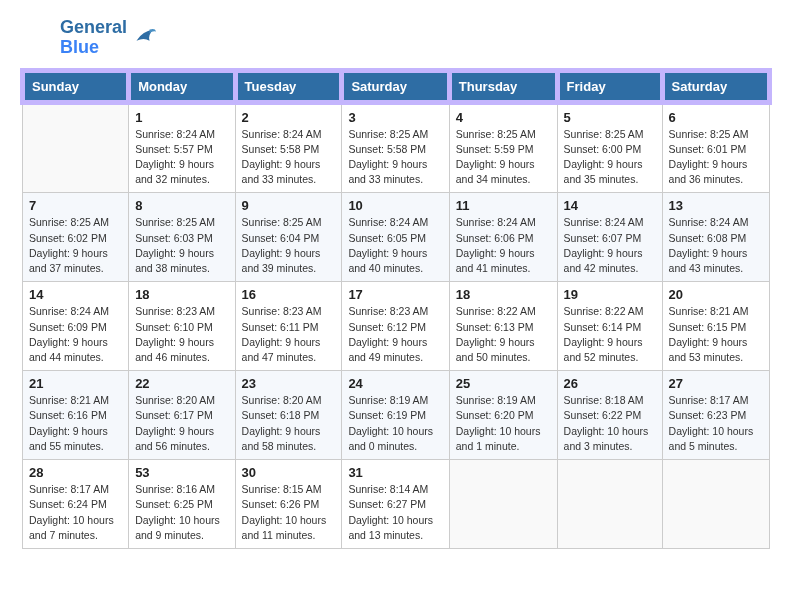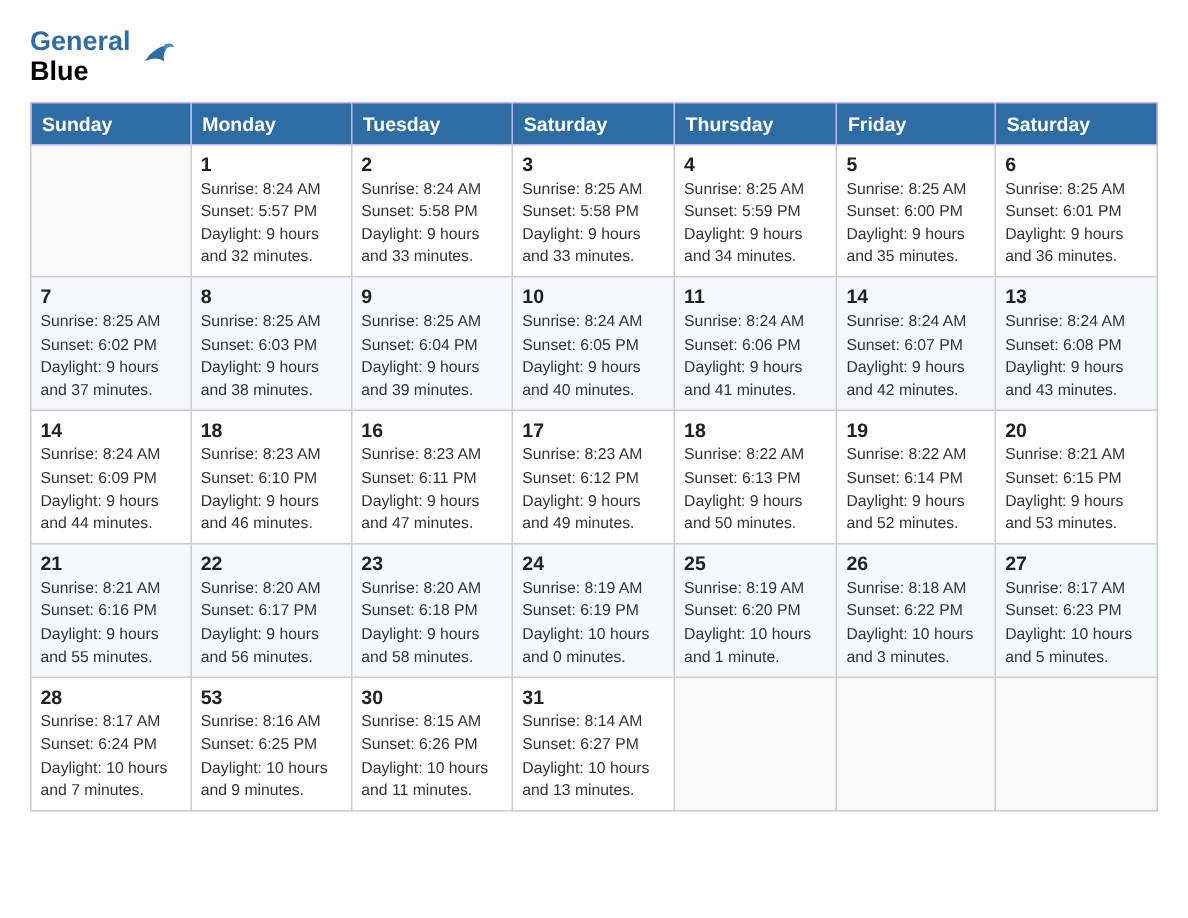--- a/index.html
+++ b/index.html
@@ -23,6 +23,7 @@
       display: flex;
       align-items: center;
       gap: 0;
+      margin-left: 40px;
     }
     .logo-text {
       font-size: 18px;

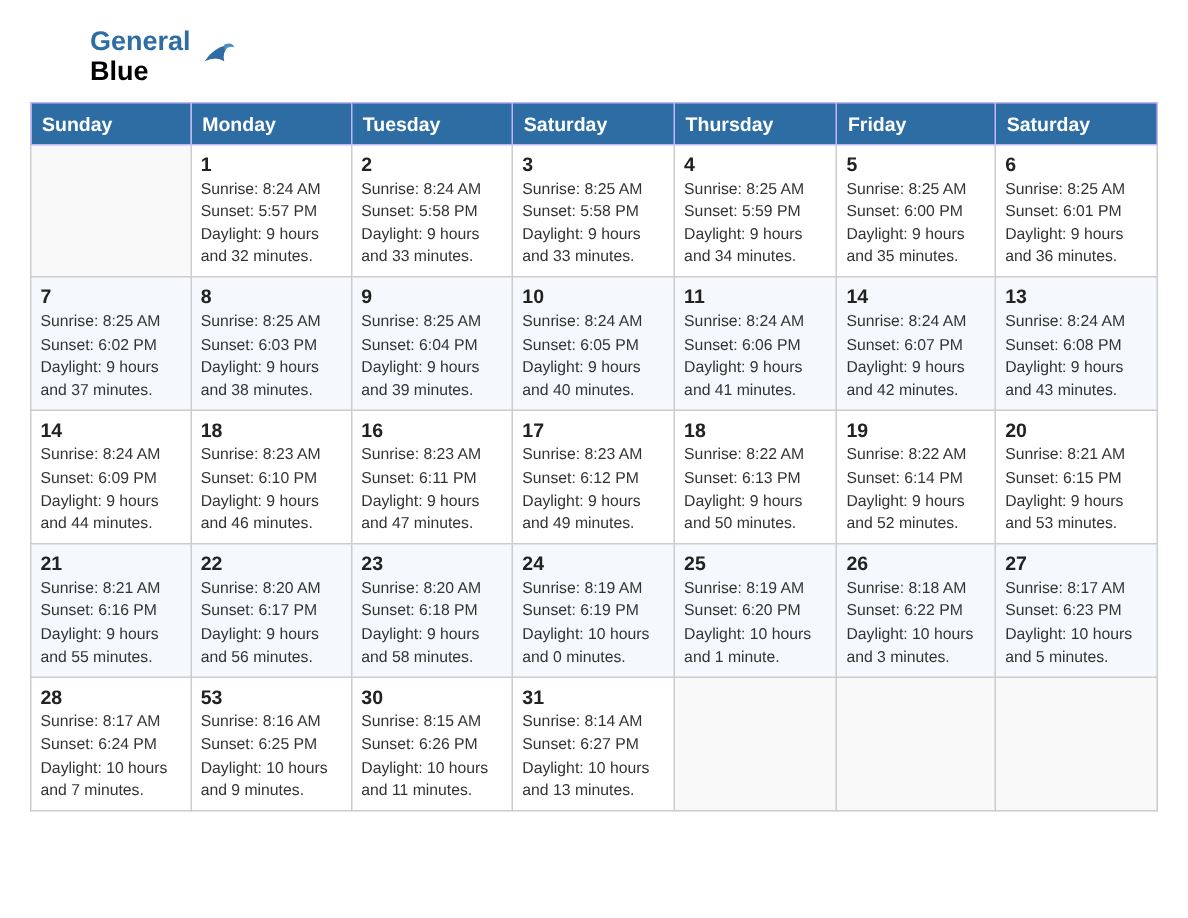--- a/index.html
+++ b/index.html
@@ -106,7 +106,7 @@
       <div>
         <div style="display:flex;align-items:center;">
           <span class="logo-text">
-            <span>General</span><br><span style="color:#000000;">Blue</span>
+            <span>General</span><br><span style="color:#3b82f6;">Blue</span>
           </span>
           <svg class="logo-bird" viewBox="0 0 30 30" xmlns="http://www.w3.org/2000/svg">
             <path d="M8,18 Q14,8 26,6 Q20,12 22,18 Q16,14 8,18Z" fill="#2e6da4"></path>

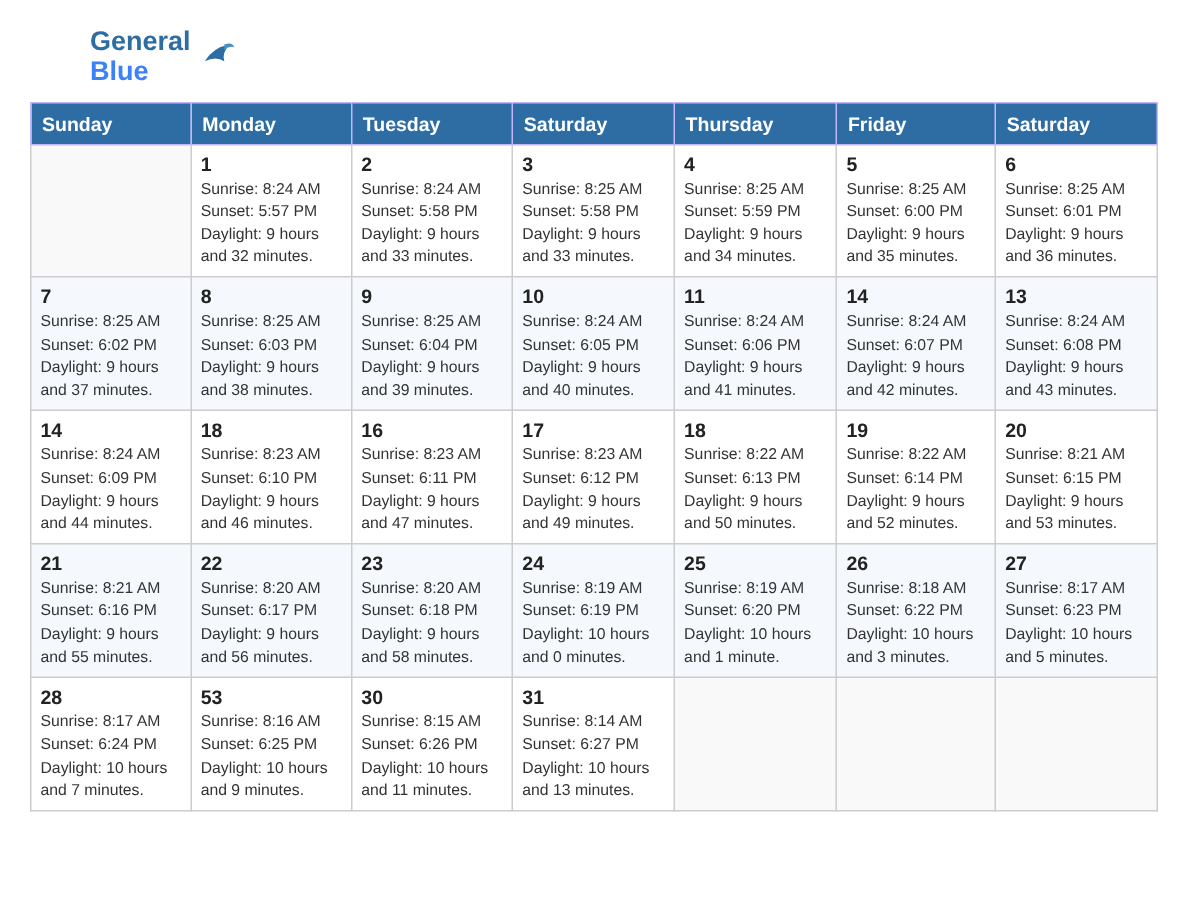--- a/index.html
+++ b/index.html
@@ -65,7 +65,7 @@
       padding: 6px 7px;
       font-size: 13px;
       font-weight: bold;
-      border: 1px solid #c4b5fd;
+      border: 5px solid #c4b5fd;
     }
     .calendar td {
       vertical-align: top;

